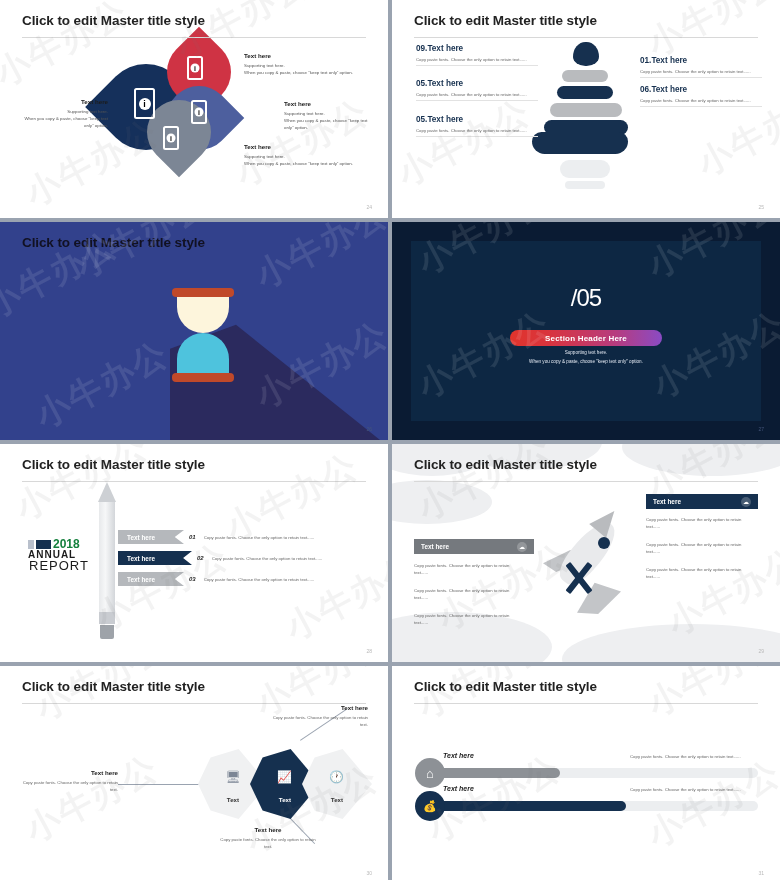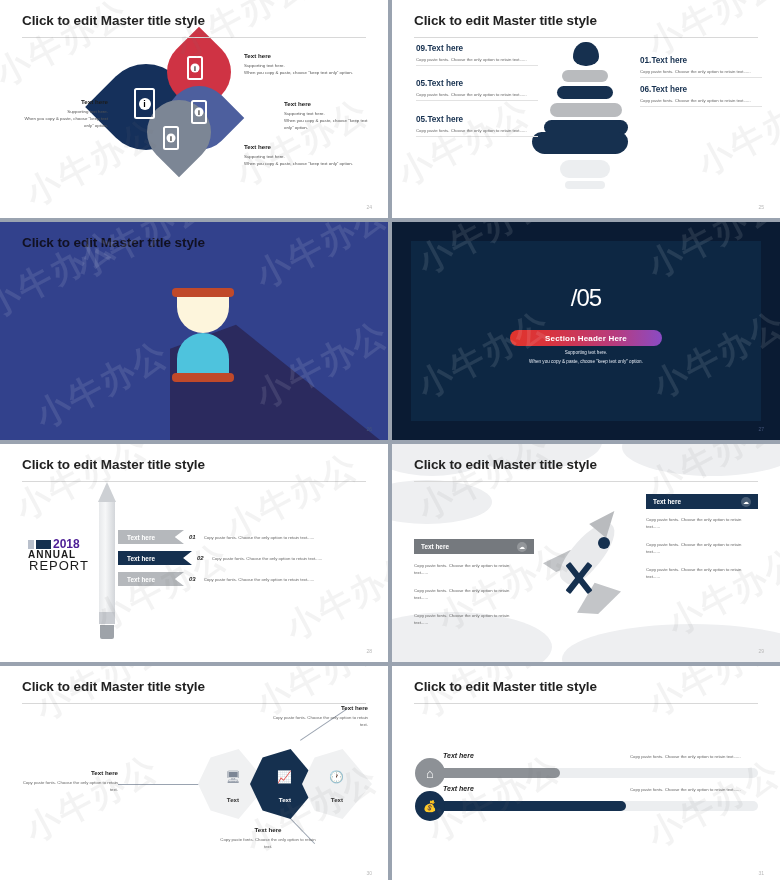--- a/index.html
+++ b/index.html
@@ -380,7 +380,7 @@
       <div style="display:flex;align-items:flex-end;gap:2px;">
         <span style="display:inline-block;width:6px;height:9px;background:#b9c0cc;"></span>
         <span style="display:inline-block;width:15px;height:9px;background:#15304f;"></span>
-        <span style="font-size:12px;font-weight:bold;color:#4c1d95;line-height:9px;">2018</span>
+        <span style="font-size:12px;font-weight:bold;color:#15803d;line-height:9px;">2018</span>
       </div>
       <div style="font-size:10px;font-weight:bold;letter-spacing:1px;color:#1b1b1b;margin-top:0px;">ANNUAL</div>
       <div style="font-size:13px;font-weight:normal;letter-spacing:1px;color:#1b1b1b;margin-top:-2px;text-align:center;">REPORT</div>

